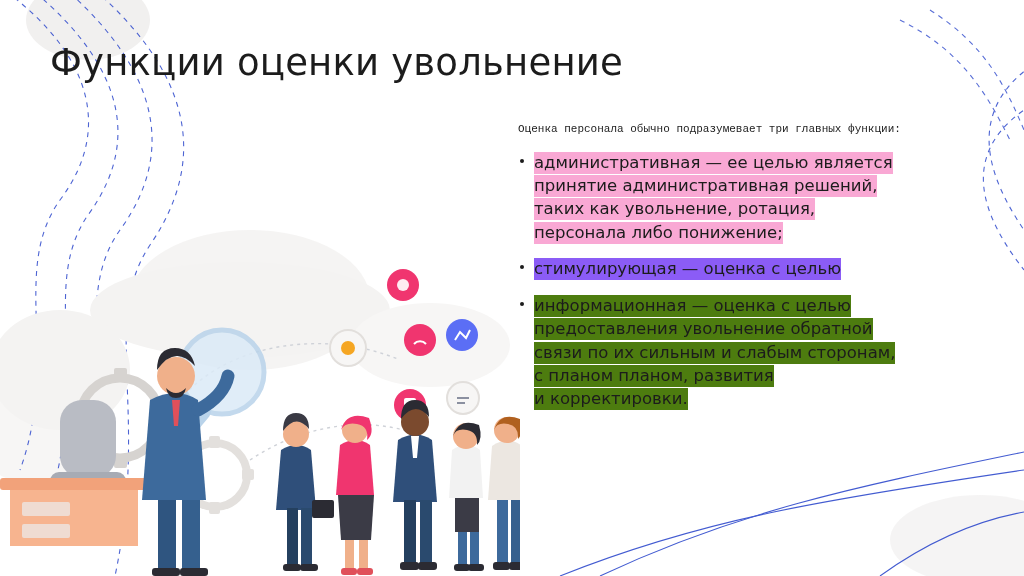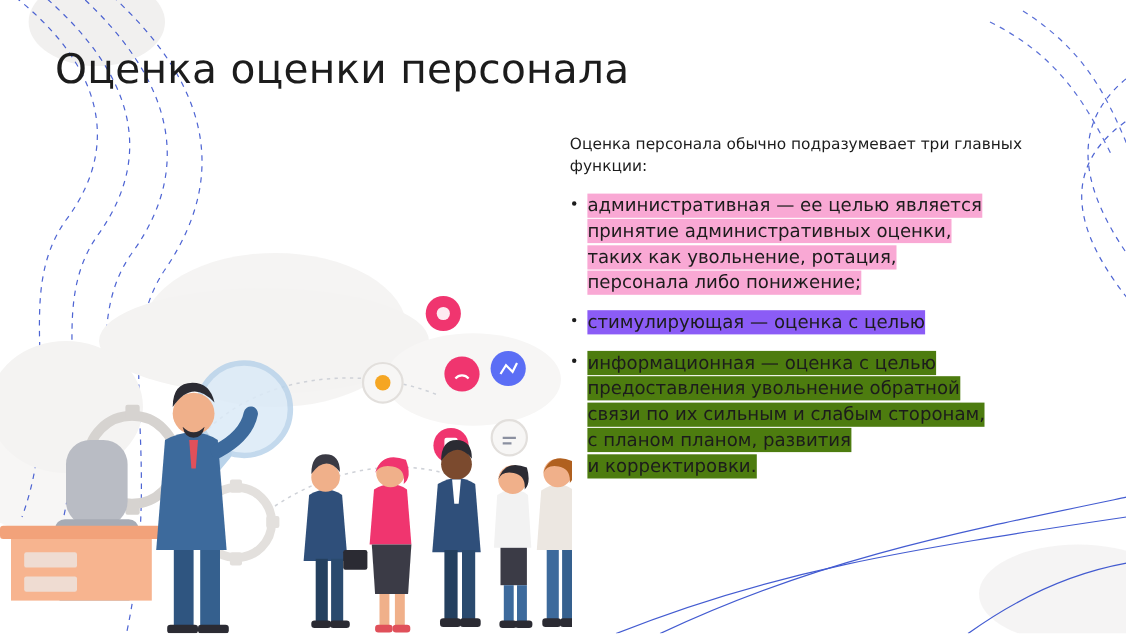--- a/index.html
+++ b/index.html
@@ -120,7 +120,7 @@
     </g>
   </svg>
 
-  <div class="title">Оценка оценки персонала</div>
+  <div class="title">Функции оценки увольнение</div>
 
   <div class="text-col">
     <div class="intro">Оценка персонала обычно подразумевает три главных функции:</div>

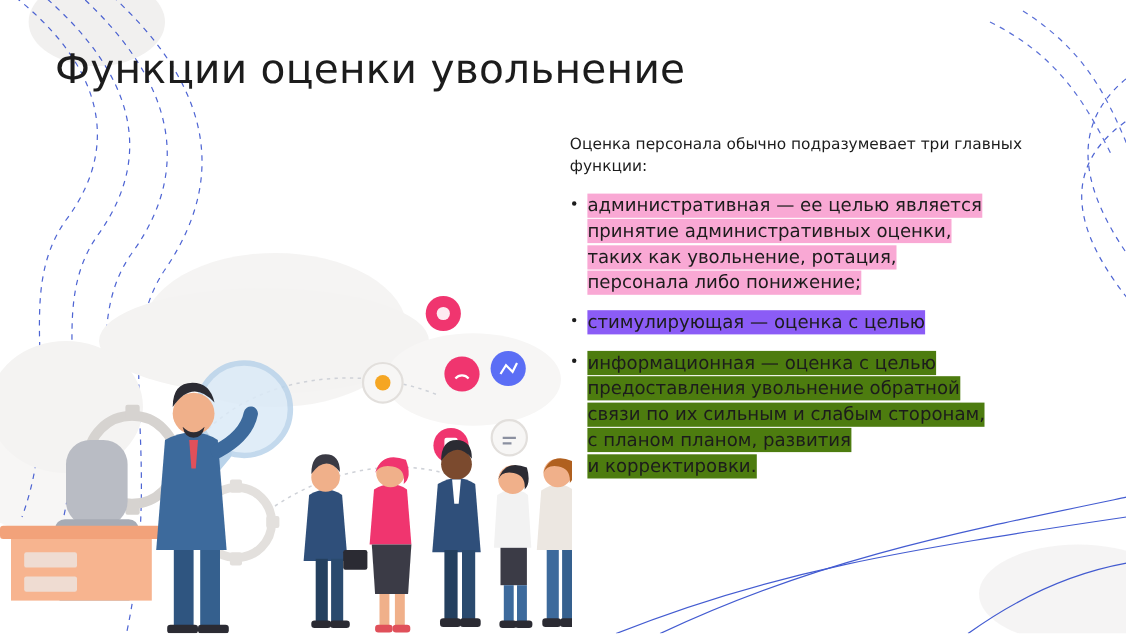--- a/index.html
+++ b/index.html
@@ -46,10 +46,11 @@
     width: 470px;
   }
   .intro {
-    font-size: 14px;
+    font-size: 11px;
     line-height: 1.42;
     color: #1c1c1c;
     margin-bottom: 13px;
+    font-family: Liberation Mono, monospace;
   }
   .bullet {
     position: relative;

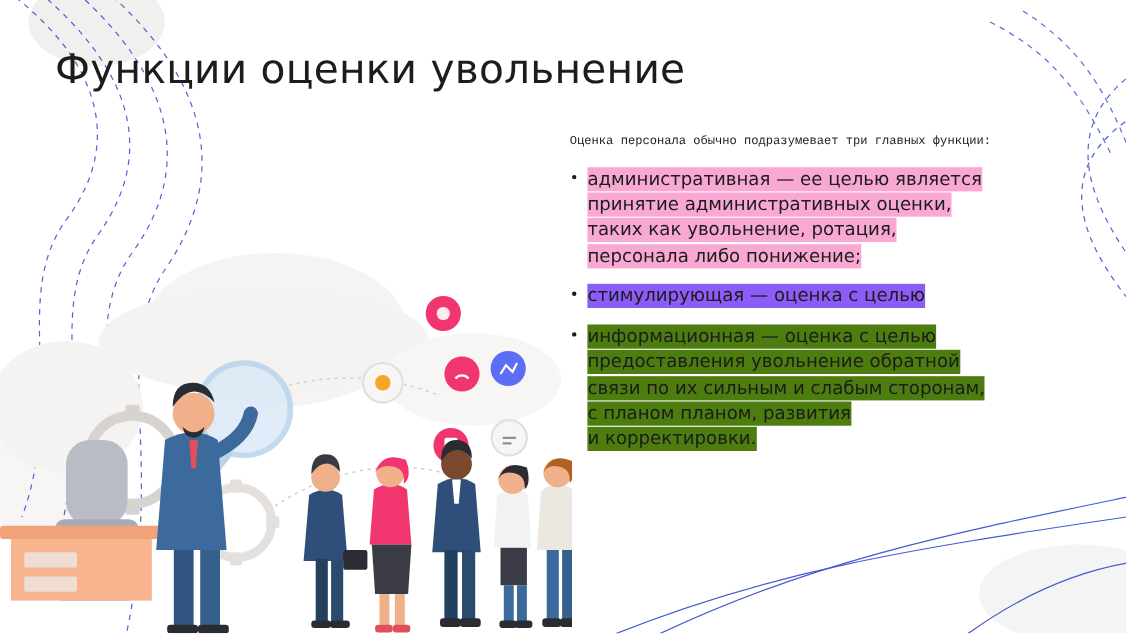--- a/index.html
+++ b/index.html
@@ -130,7 +130,7 @@
       <span class="dot"></span>
       <div class="lines">
         <span>административная — ее целью является</span><br>
-        <span>принятие административных оценки,</span><br>
+        <span>принятие административная решений,</span><br>
         <span>таких как увольнение, ротация,</span><br>
         <span>персонала либо понижение;</span>
       </div>

